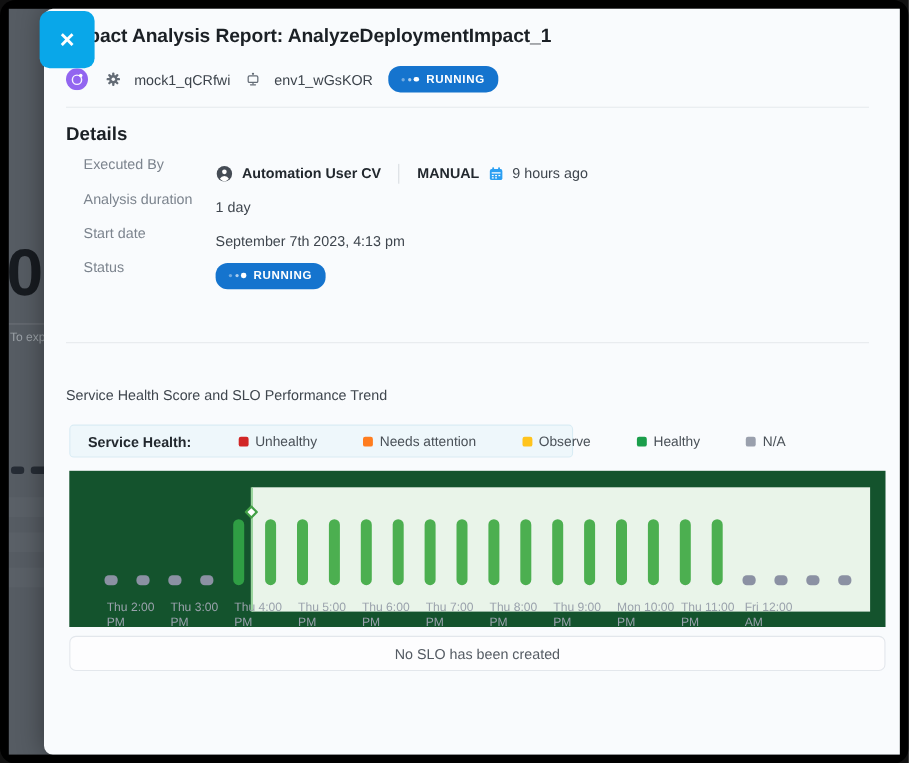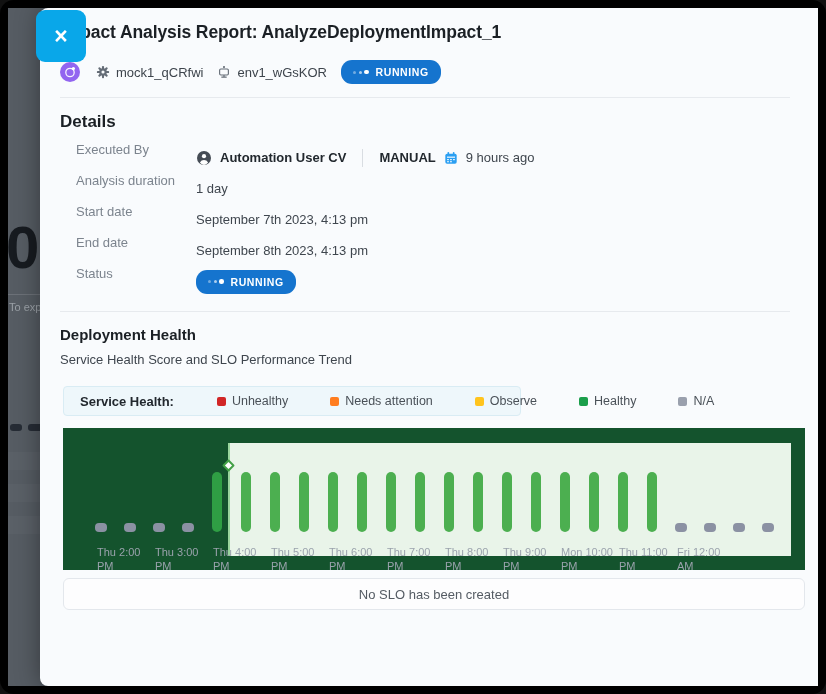--- a/index.html
+++ b/index.html
@@ -30,7 +30,7 @@
     font-family:"Liberation Sans",sans-serif;line-height:1;z-index:5;}
   .title{position:absolute;left:20px;top:14px;font-size:17.5px;font-weight:700;color:#1b2025;letter-spacing:-.1px;}
   .meta-row{position:absolute;left:20px;top:52px;height:24px;display:flex;align-items:center;gap:14px;}
-  .meta-item{display:flex;align-items:center;gap:6px;font-size:13px;font-weight:500;color:#3d444c;}
+  .meta-item{display:flex;align-items:center;gap:12px;font-size:13px;font-weight:500;color:#3d444c;}
   .avatar{width:20px;height:20px;display:inline-flex;margin-right:2px;}
   .badge{display:inline-flex;align-items:center;gap:7px;height:21px;padding:12px 12px;border-radius:11px;
     background:var(--status-blue);color:#fff;font-size:10.5px;font-weight:700;letter-spacing:.6px;}

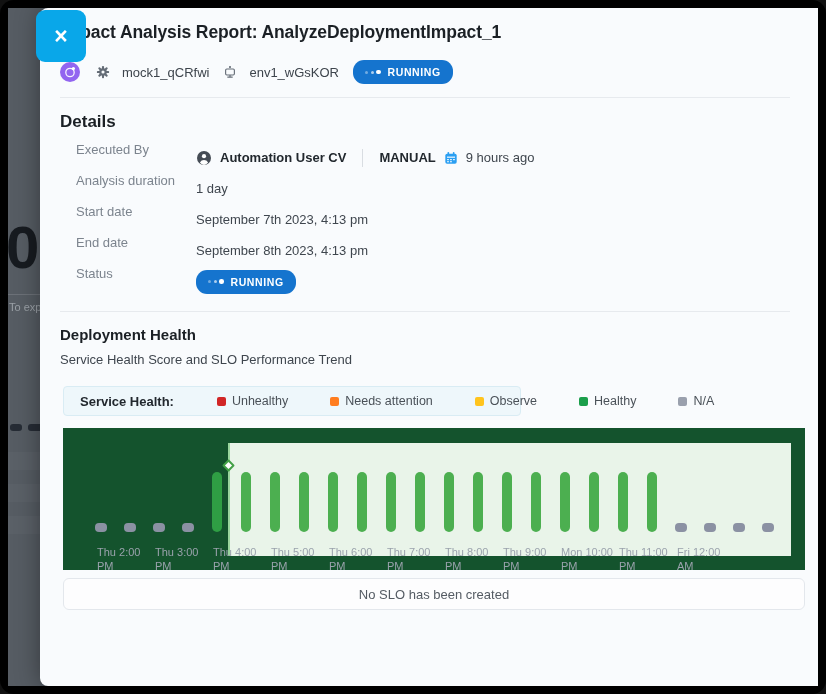--- a/index.html
+++ b/index.html
@@ -180,12 +180,6 @@
           </div>
       </div>
       <div class="drow">
-        <div class="dlabel">End date</div>
-        <div class="dval">
-            <span>September 8th 2023, 4:13 pm</span>
-          </div>
-      </div>
-      <div class="drow">
         <div class="dlabel">Status</div>
         <div class="dval">
           <span class="badge">

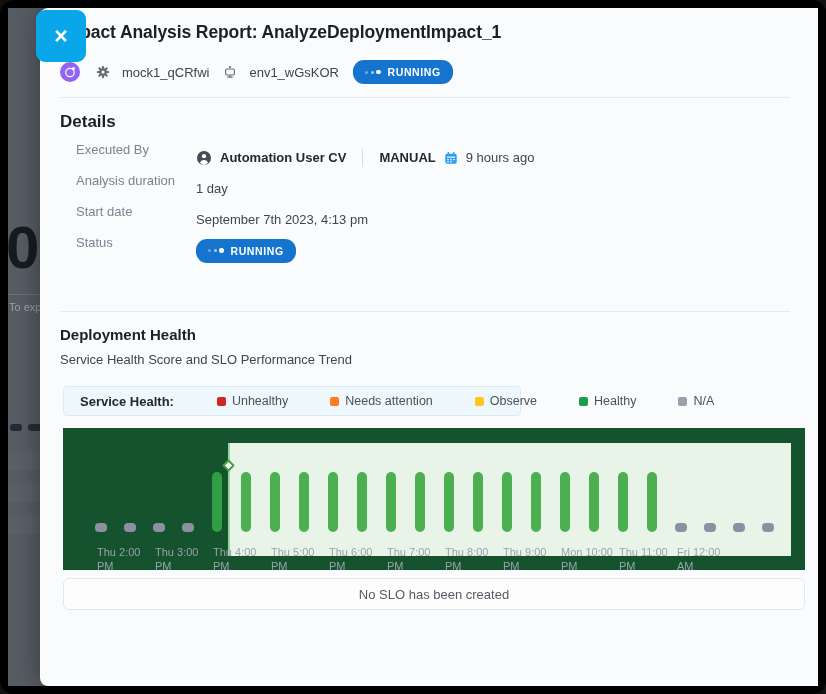--- a/index.html
+++ b/index.html
@@ -196,7 +196,6 @@
 
     <div class="hr hr2"></div>
 
-    <div class="h3">Deployment Health</div>
     <div class="sub">Service Health Score and SLO Performance Trend</div>
 
     <div class="legend">

